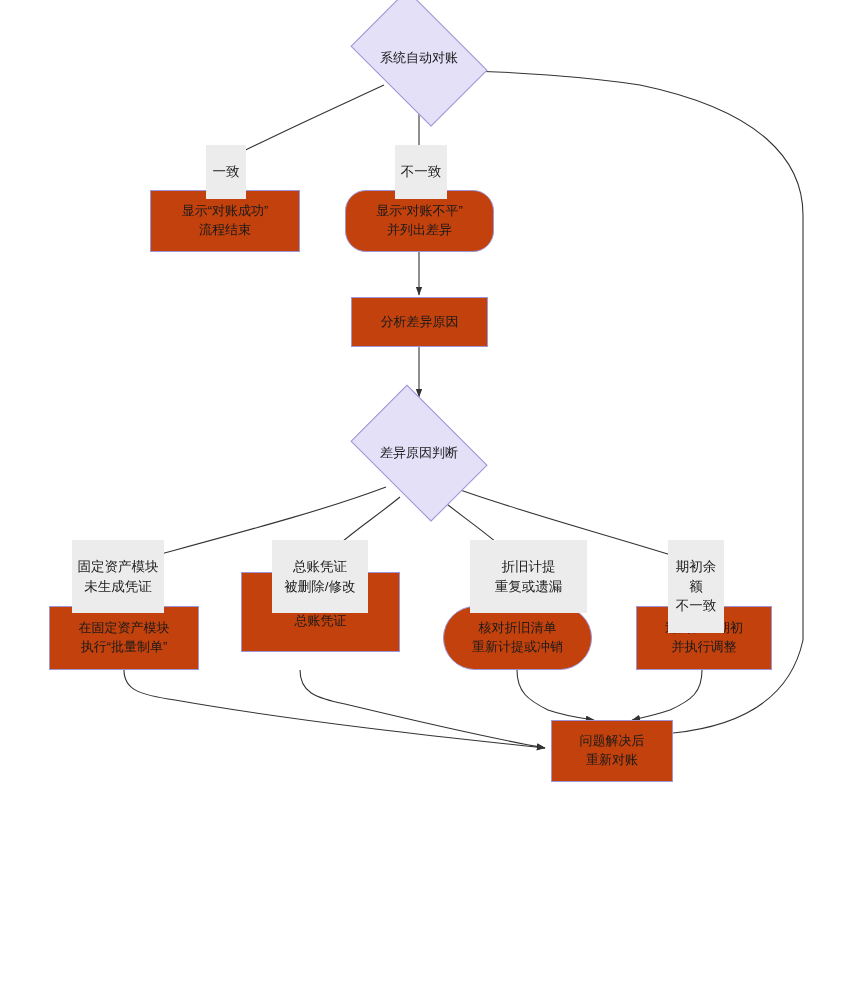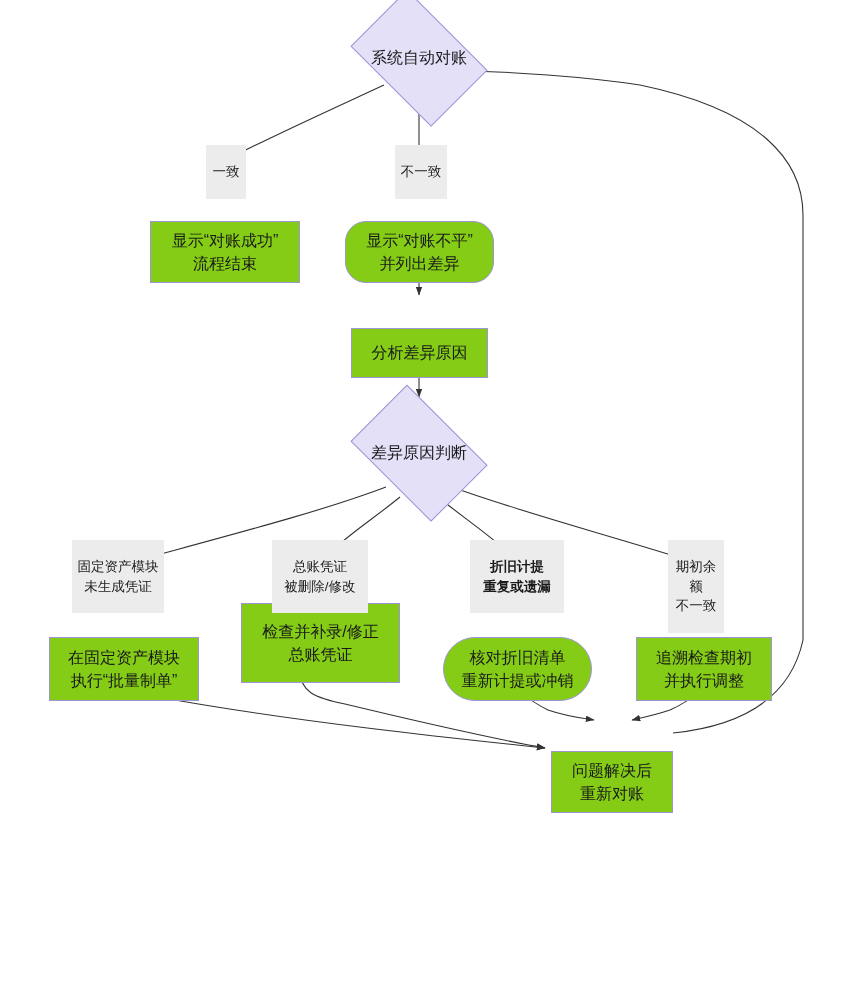--- a/index.html
+++ b/index.html
@@ -33,7 +33,7 @@
     justify-content: center;
     text-align: center;
     color: #1a1a1a;
-    font-size: 16px;
+    font-size: 13px;
     line-height: 1.45;
     white-space: pre-line;
   }

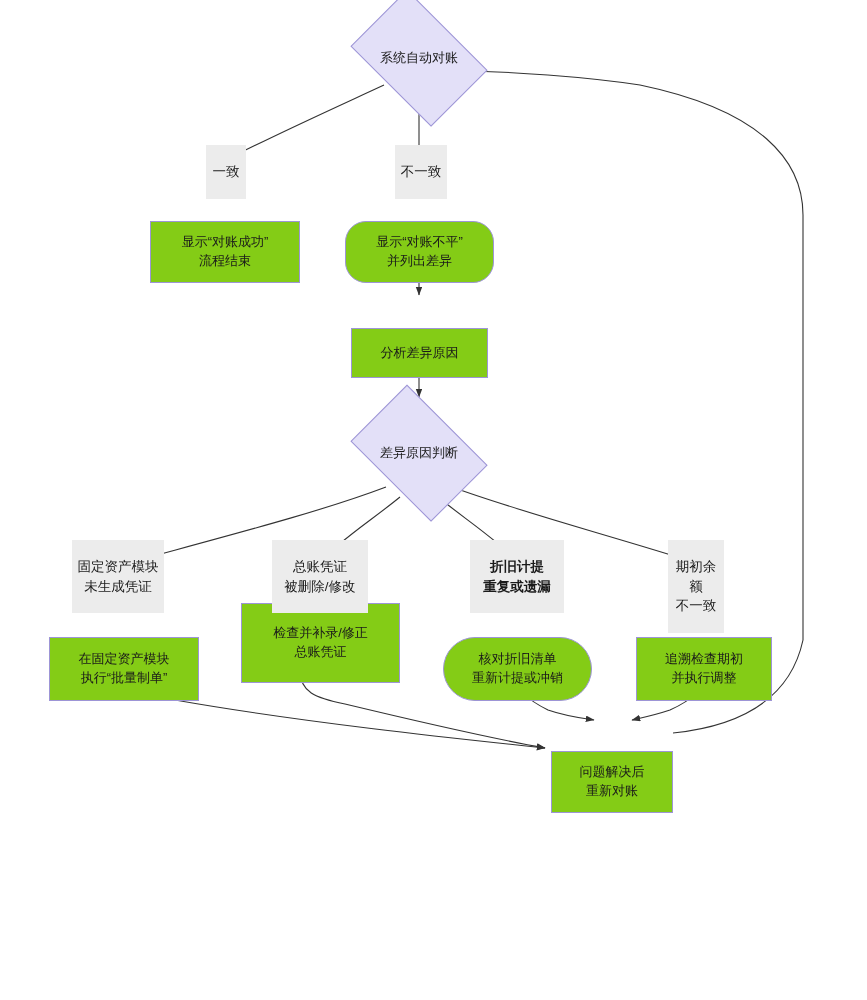--- a/index.html
+++ b/index.html
@@ -38,9 +38,8 @@
     white-space: pre-line;
   }
   .node.box {
-    background: #84cc16;
+    background: #c2410c;
     border: 1.2px solid #9D95D6;
-    margin-top: 31px;
   }
   .node.diamond-wrap {
     background: transparent;

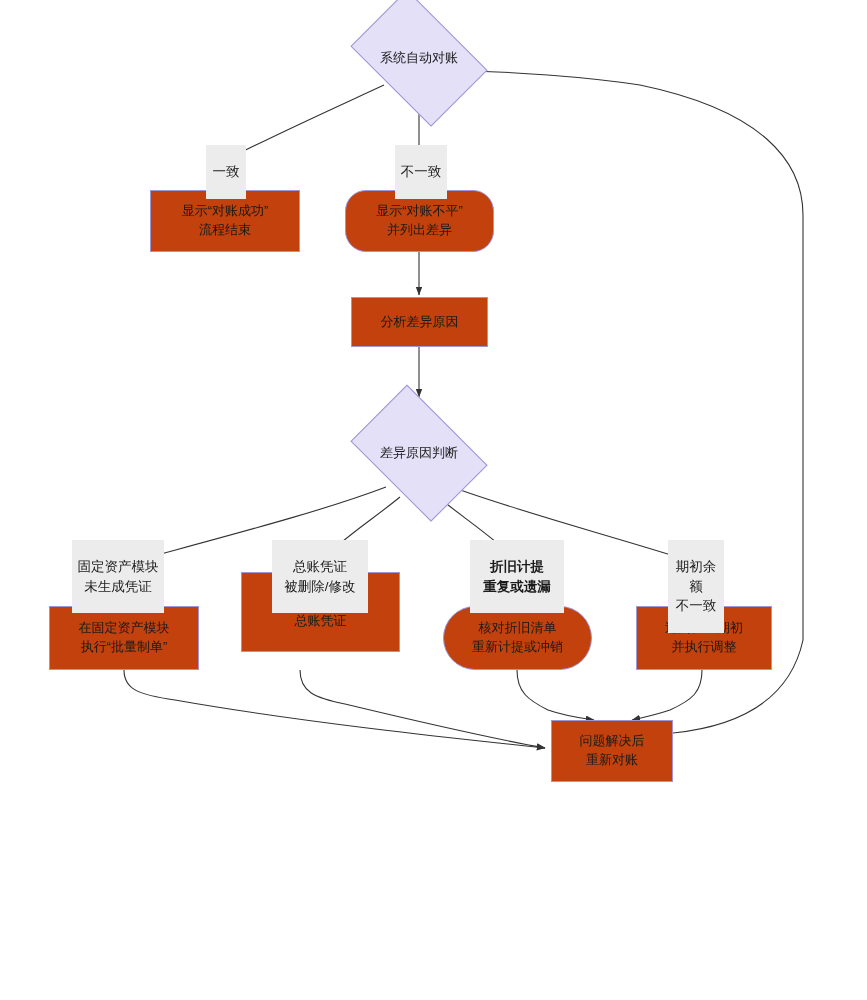--- a/index.html
+++ b/index.html
@@ -170,7 +170,7 @@
   <div class="edge-label" style="left:272px; top:540px; width:96px;">总账凭证
 被删除/修改</div>
 
-  <div class="edge-label" style="left:470px; top:540px; width:94px;font-weight:bold;">折旧计提
+  <div class="edge-label" style="left:470px; top:540px; width:117px;">折旧计提
 重复或遗漏</div>
 
   <div class="edge-label" style="left:668px; top:540px; width:56px;">期初余额

